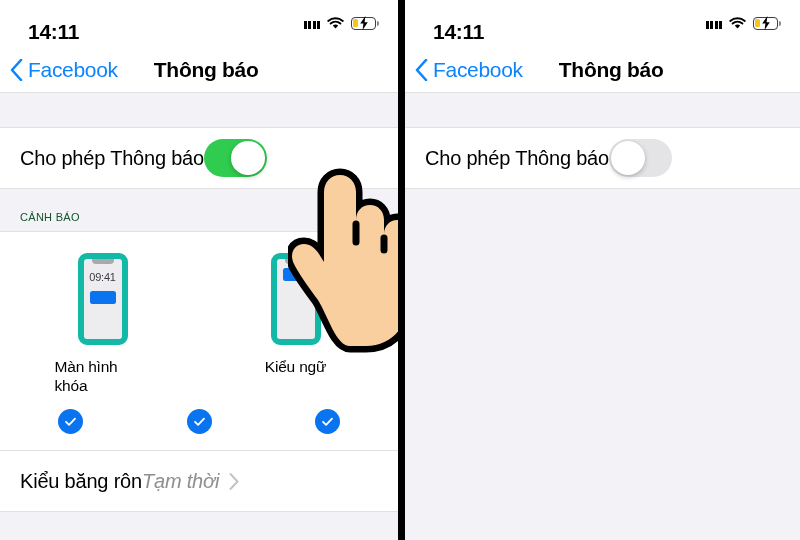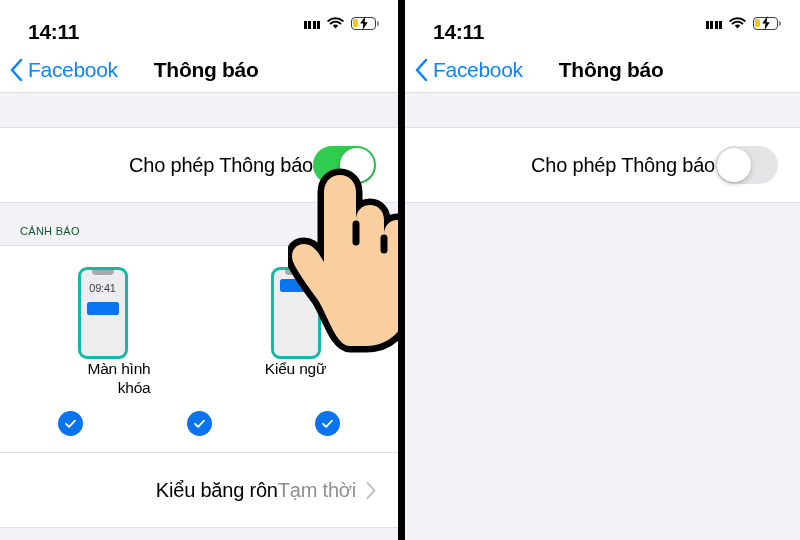--- a/index.html
+++ b/index.html
@@ -132,10 +132,10 @@
   .hairline-both { box-shadow: inset 0 0.8px 0 0 #d8d8dc, inset 0 -0.8px 0 0 #d8d8dc; }
 
   .row {
-    height: 76px;
-    display: flex;
-    align-items: center;
-    justify-content: flex-end;
+    height: 62px;
+    display: flex;
+    align-items: center;
+    justify-content: flex-start;
     padding: 0 22px 0 20px;
     background: #fff;
   }

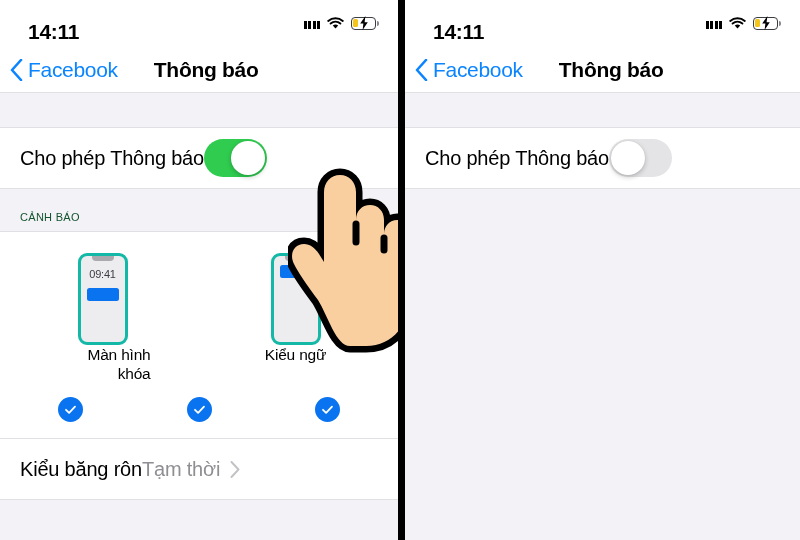--- a/index.html
+++ b/index.html
@@ -209,7 +209,7 @@
   }
   .phone {
     width: 50px; height: 92px;
-    border: 3px solid #14b8a6;
+    border: 6px solid #14b8a6;
     border-radius: 9px;
     background: #ededf0;
     position: relative;

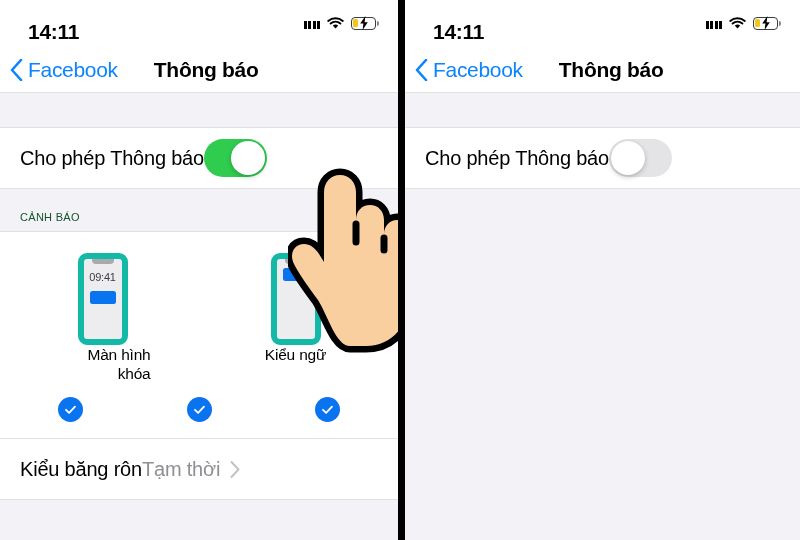--- a/index.html
+++ b/index.html
@@ -252,10 +252,10 @@
   .phone.banner .bar.blue { top: 9px; }
 
   .alert-label {
-    margin-top: 0;
+    margin-top: 12px;
     font-size: 15.5px;
     color: #000;
-    text-align: right;
+    text-align: left;
     line-height: 19px;
     letter-spacing: -0.2px;
     max-width: 96px;

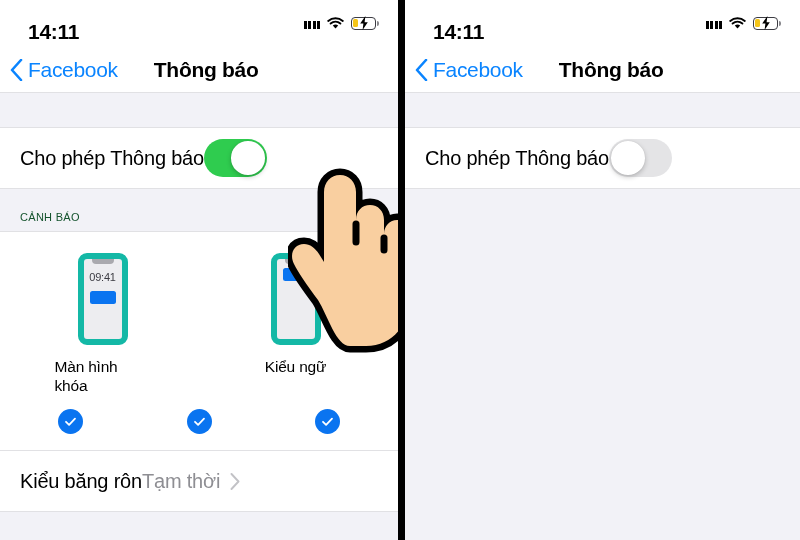--- a/index.html
+++ b/index.html
@@ -148,6 +148,7 @@
     display: flex;
     align-items: center;
     gap: 10px;
+    font-style: italic;
   }
   .row-value {
     font-size: 20px;

